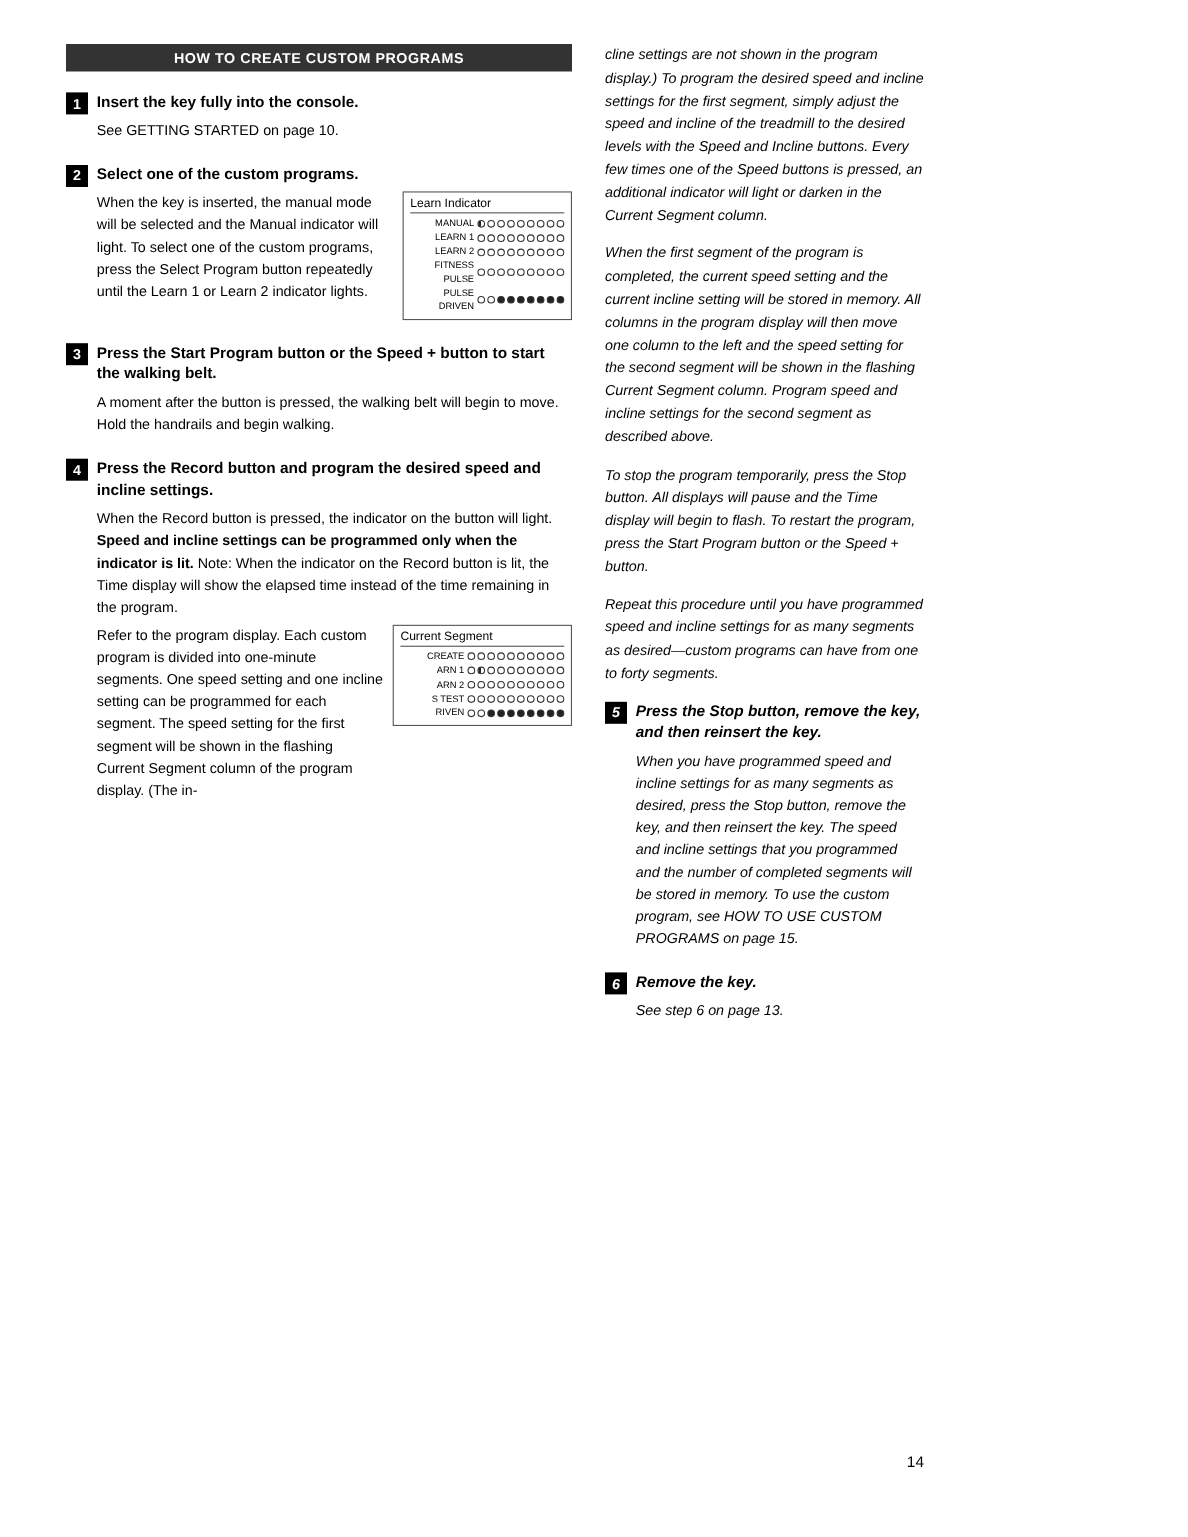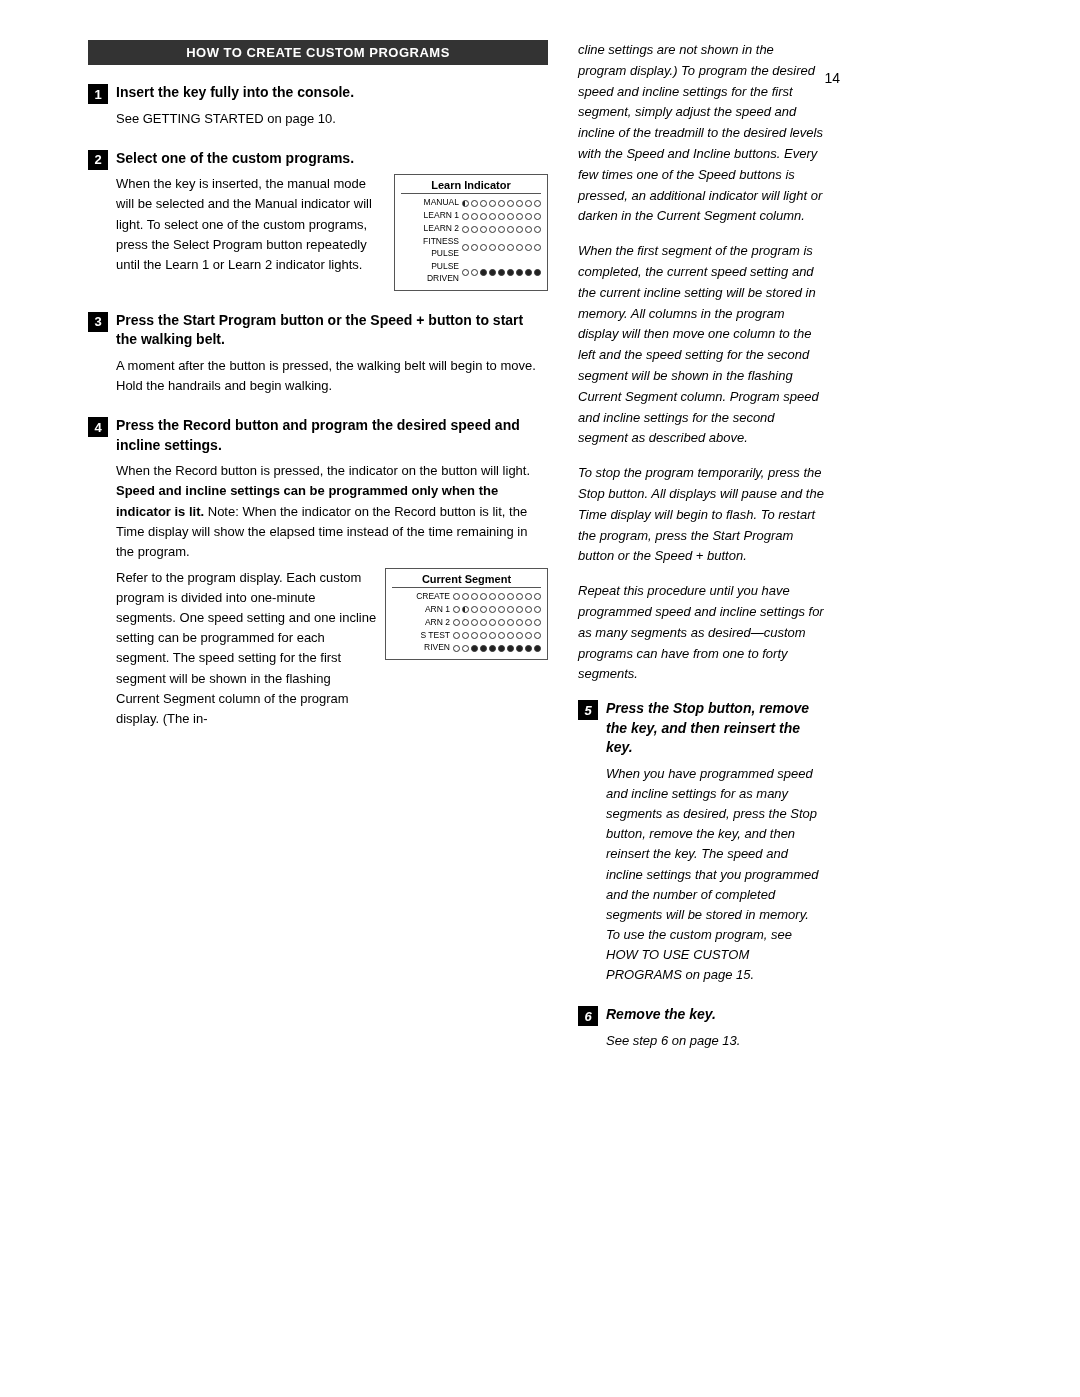--- a/index.html
+++ b/index.html
@@ -14,9 +14,9 @@
     .page {
       width: 900px;
       min-height: 1397px;
-      padding: 40px 60px 60px 88px;
-      display: flex;
-      flex-direction: row;
+      padding: 40px 60px 60px 60px;
+      display: flex;
+      flex-direction: column;
     }
     .two-col {
       display: flex;

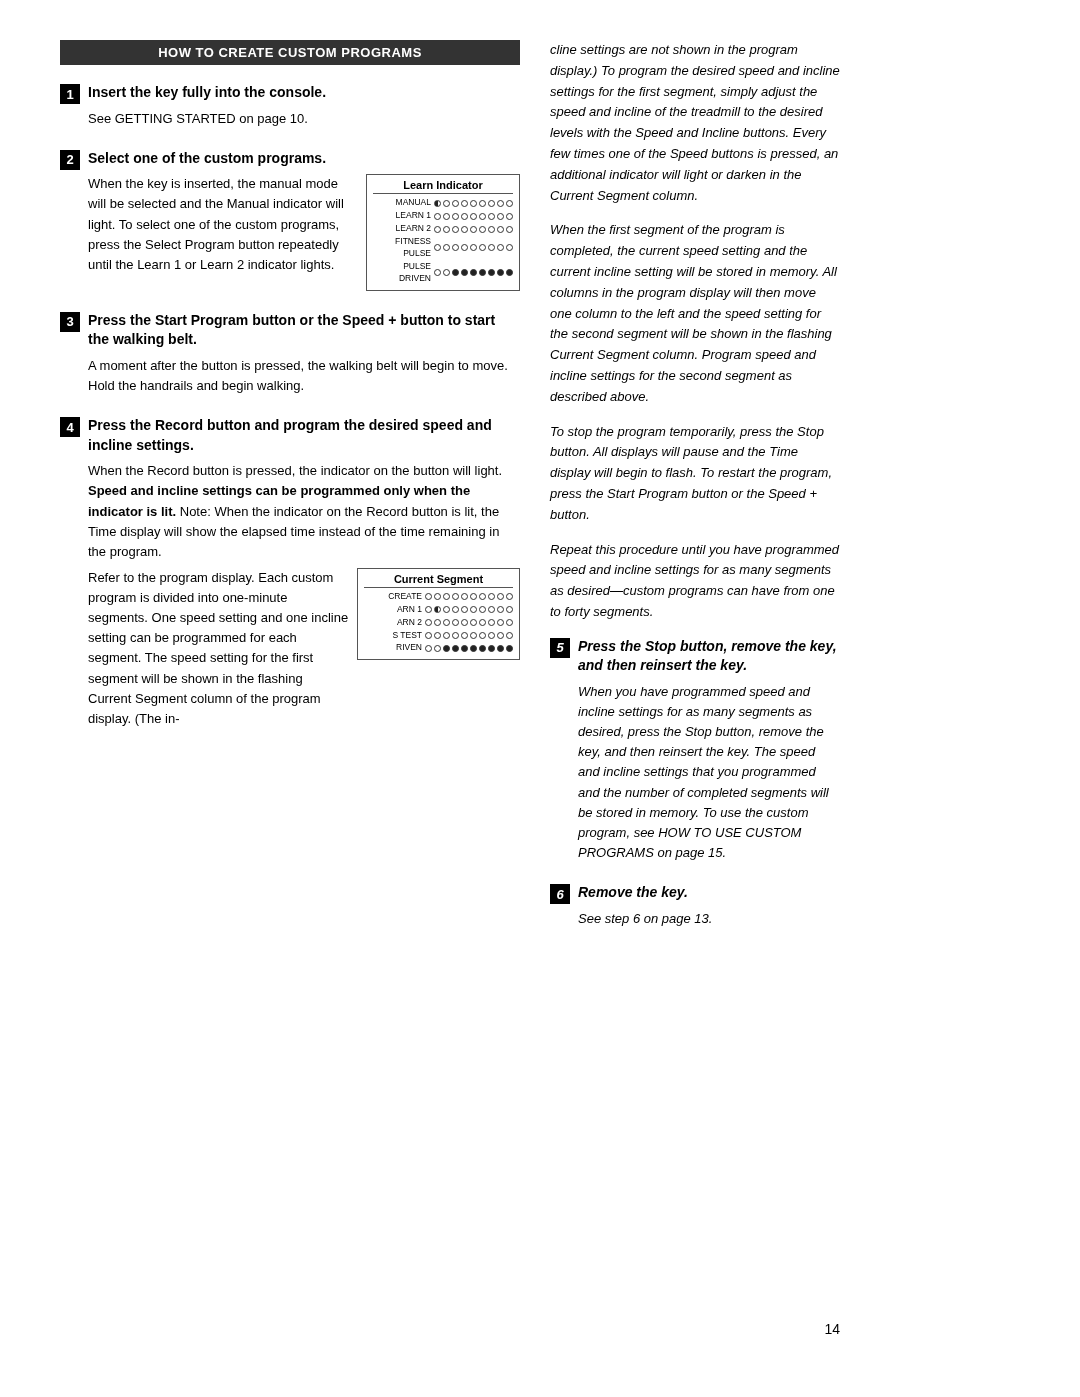--- a/index.html
+++ b/index.html
@@ -96,8 +96,7 @@
     }
     .figure-title {
       font-size: 11px;
-      font-weight: bold;
-      text-align: center;
+      font-weight: normal;
       margin-bottom: 3px;
       border-bottom: 1px solid #555;
       padding-bottom: 2px;

